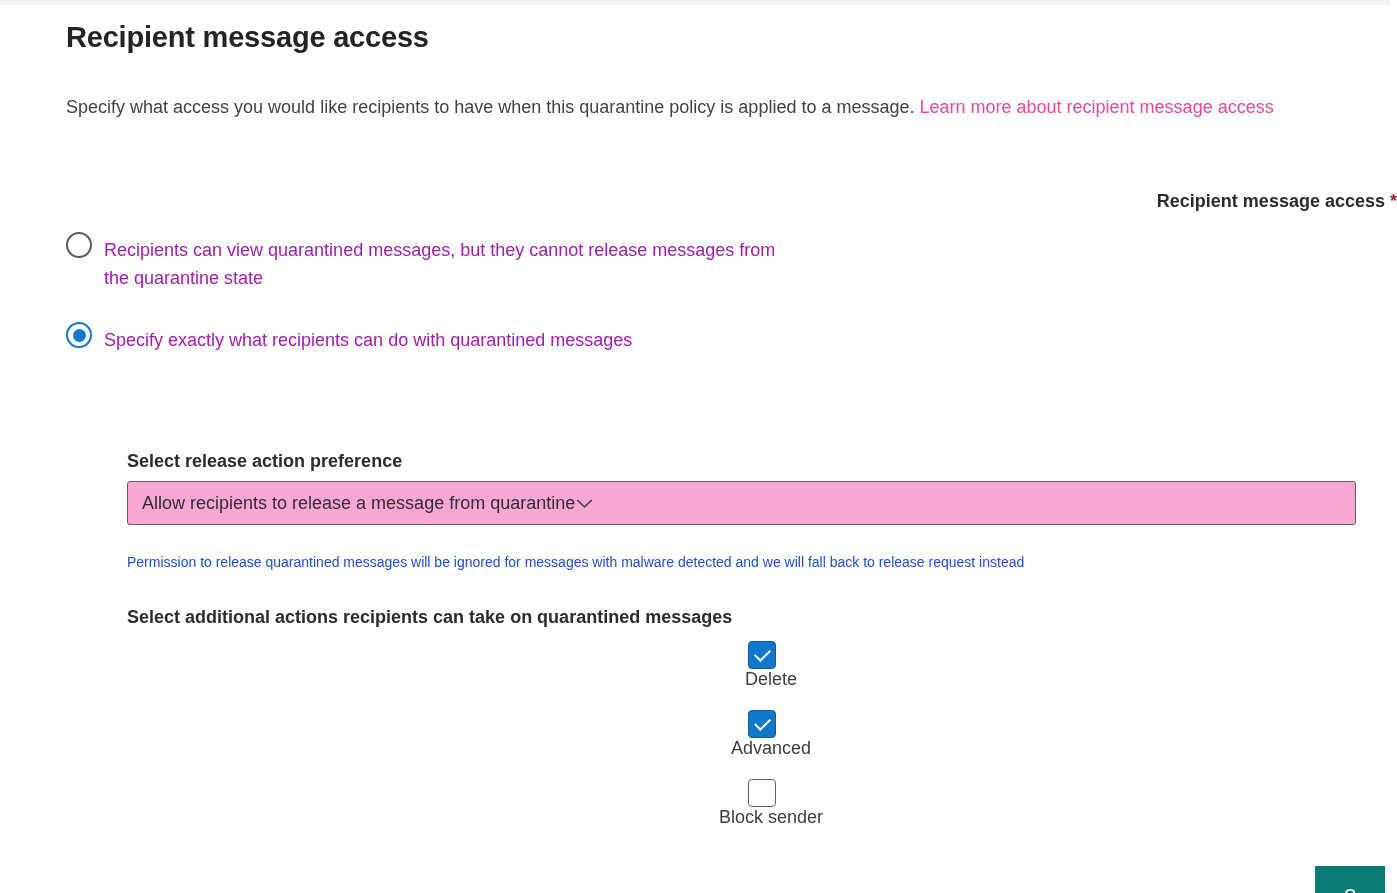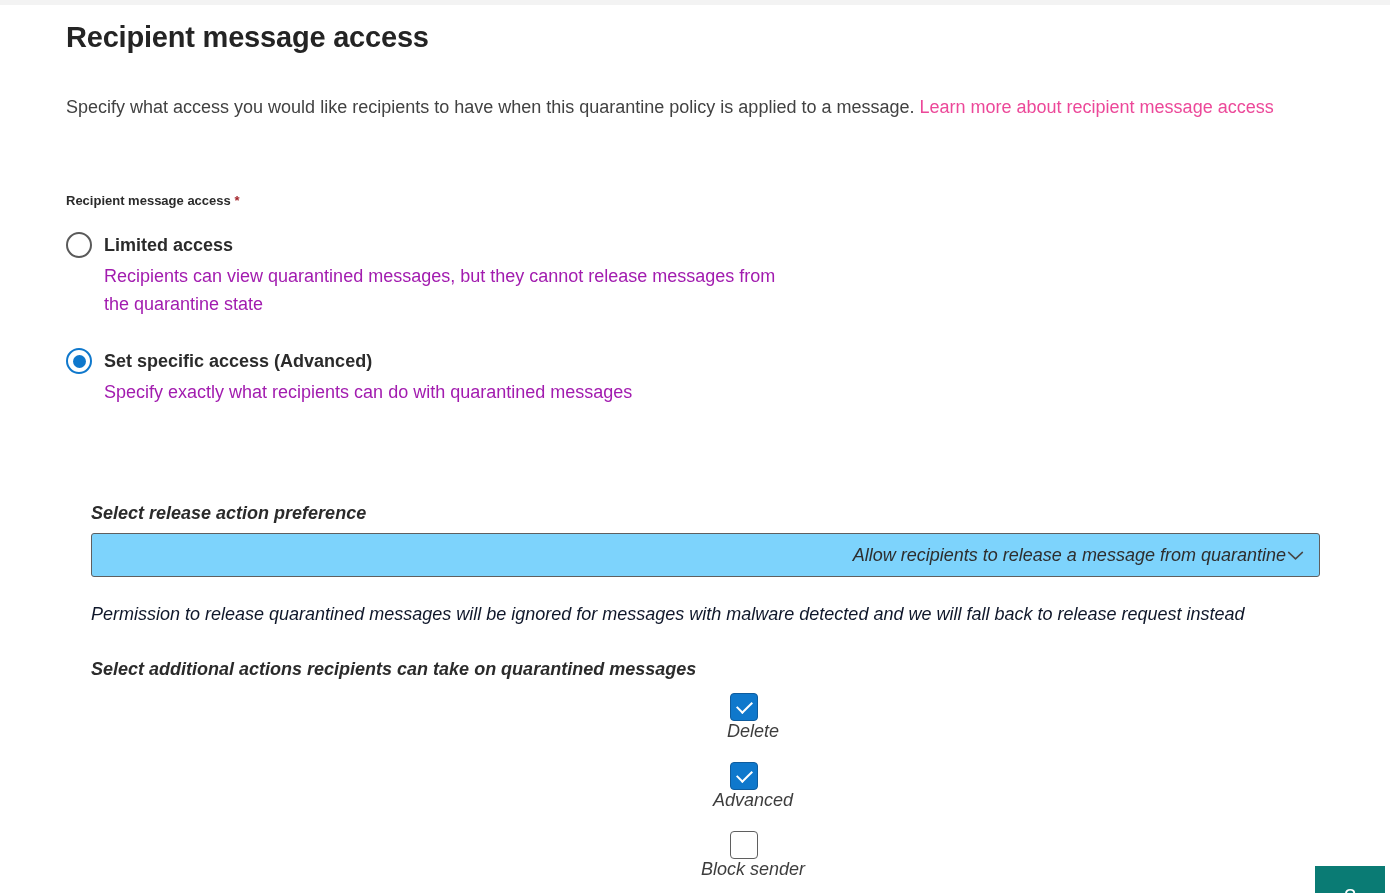--- a/index.html
+++ b/index.html
@@ -24,8 +24,8 @@
   .intro a { color: #ec4899; text-decoration: none; cursor: pointer; }
 
   .group-label {
-    margin-top: 68px; font-size: 13px; line-height: 22px;
-    font-weight: 600; color: #2b2b2b;
+    margin-top: 68px; font-size: 18px; line-height: 22px;
+    font-weight: 600; color: #2b2b2b; text-align: right;
   }
   .required { color: #a4262c; font-weight: 600; }
 

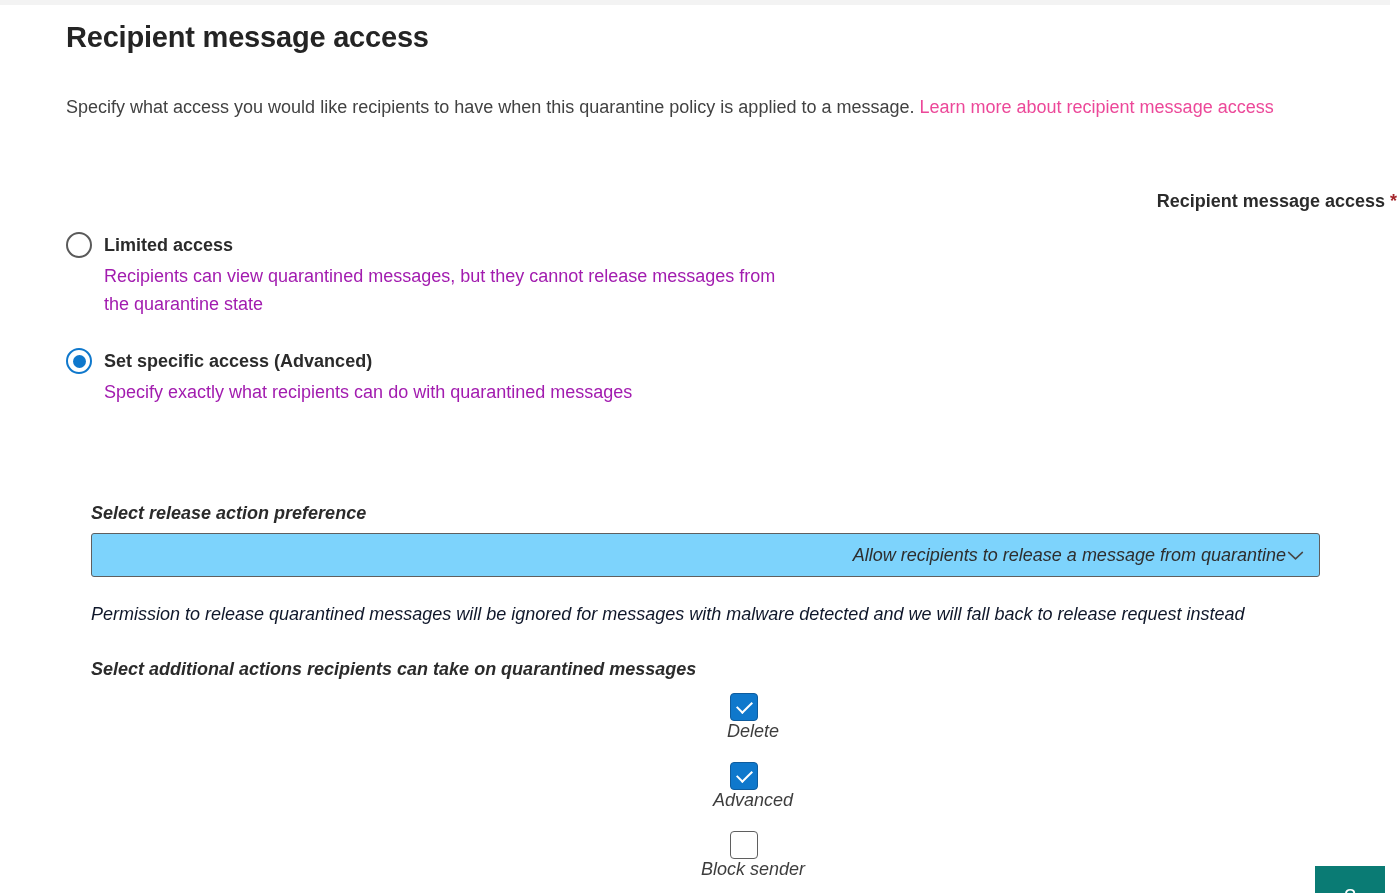--- a/index.html
+++ b/index.html
@@ -101,7 +101,6 @@
   <div class="radio-option first">
     <div class="radio"></div>
     <div class="radio-body">
-      <div class="radio-title">Limited access</div>
       <div class="radio-desc">Recipients can view quarantined messages, but they cannot release messages from the quarantine state</div>
     </div>
   </div>

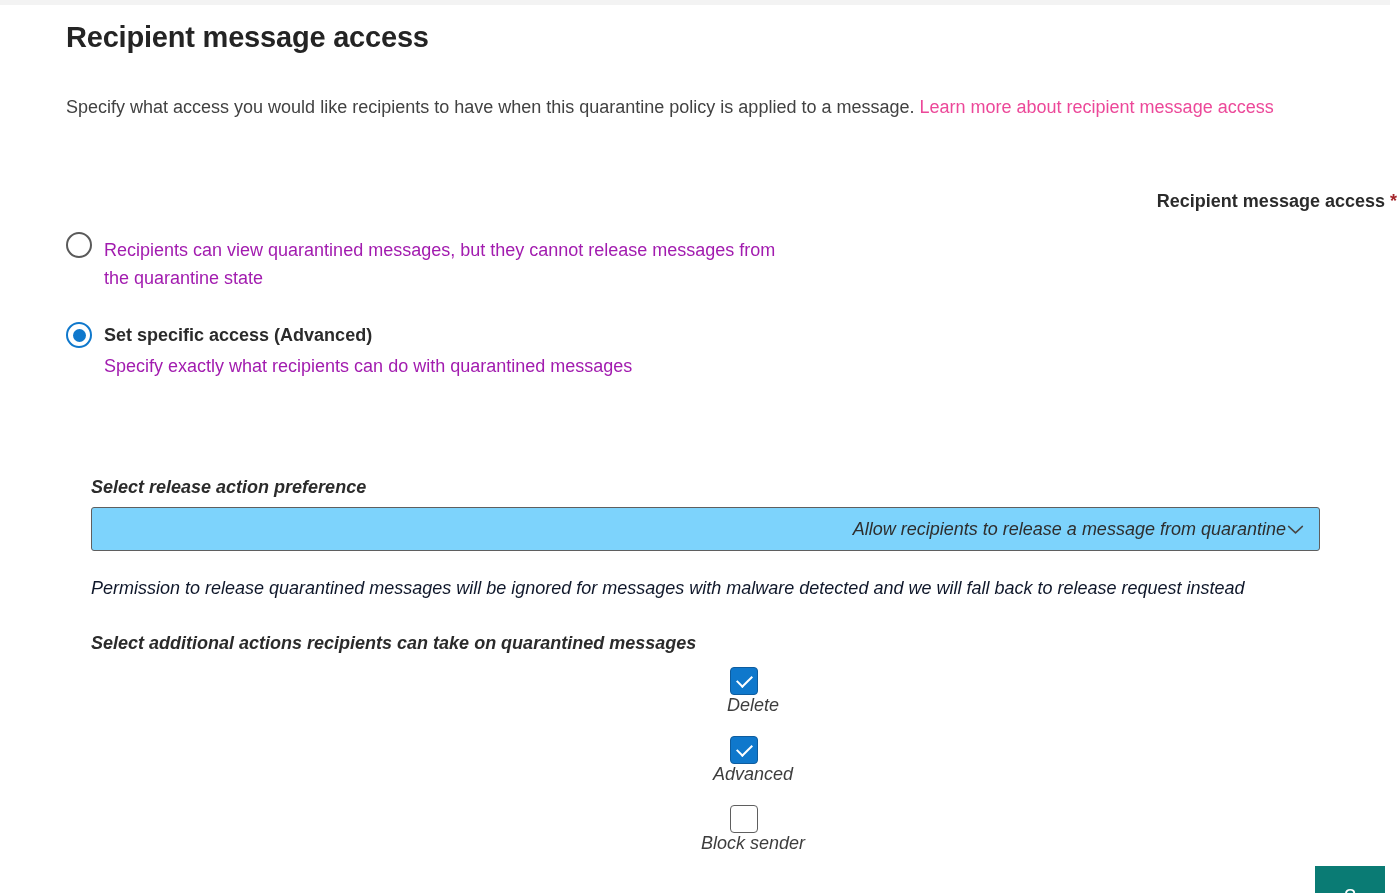--- a/index.html
+++ b/index.html
@@ -108,7 +108,6 @@
   <div class="radio-option second">
     <div class="radio selected"></div>
     <div class="radio-body">
-      <div class="radio-title">Set specific access (Advanced)</div>
       <div class="radio-desc">Specify exactly what recipients can do with quarantined messages</div>
     </div>
   </div>

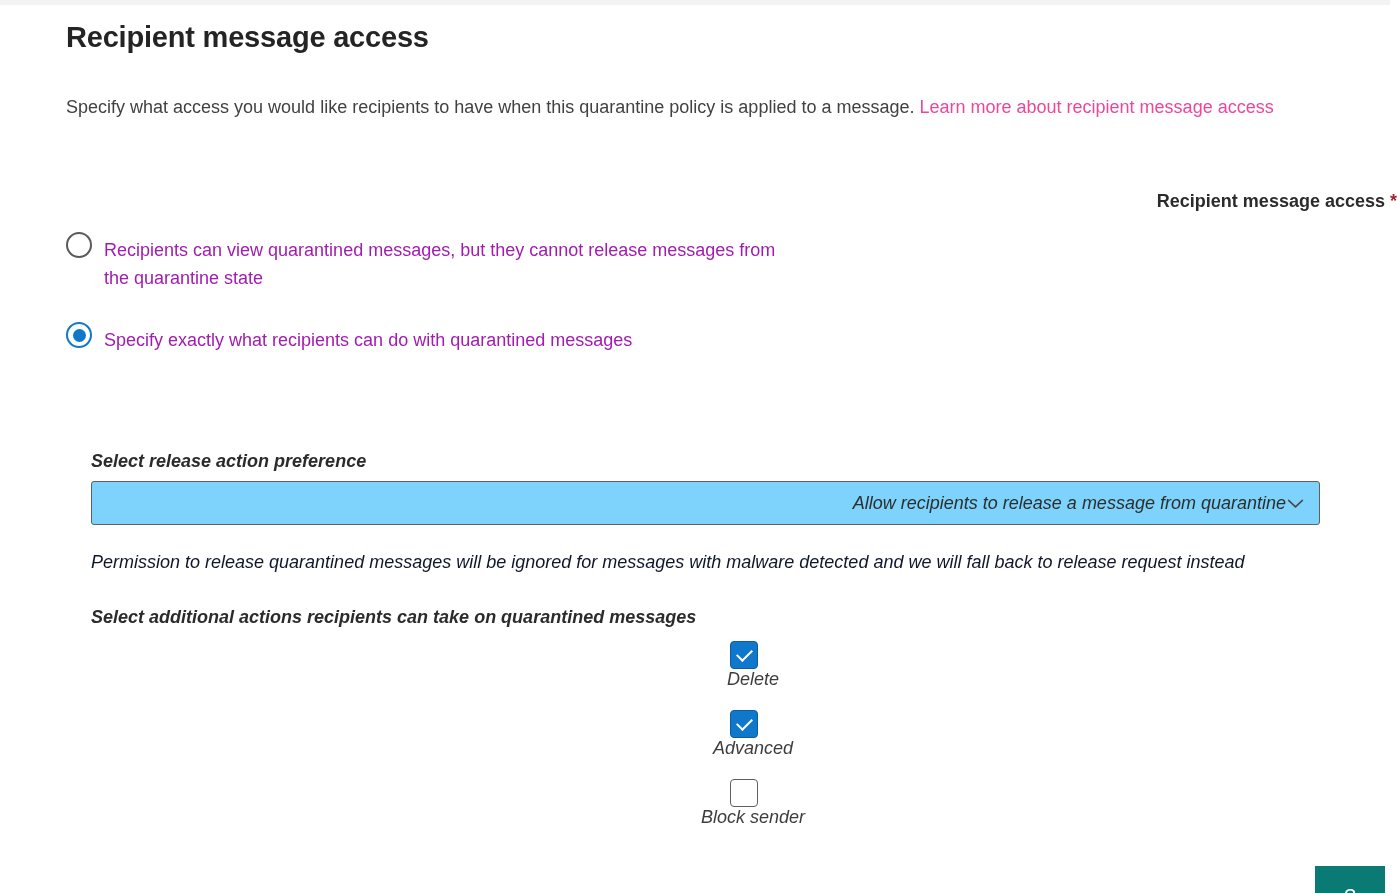--- a/index.html
+++ b/index.html
@@ -46,7 +46,7 @@
   .radio-title { font-size: 18px; line-height: 26px; font-weight: 700; color: #2b2b2b; }
   .radio-desc { margin-top: 4px; font-size: 18px; line-height: 28px; color: #a21caf; max-width: 680px; }
 
-  .advanced { margin-left: 25px; margin-top: 96px; font-style: italic; }
+  .advanced { margin-left: 61px; margin-top: 96px; }
   .field-label { font-size: 18px; line-height: 22px; font-weight: 600; color: #2b2b2b; }
 
   .combobox {

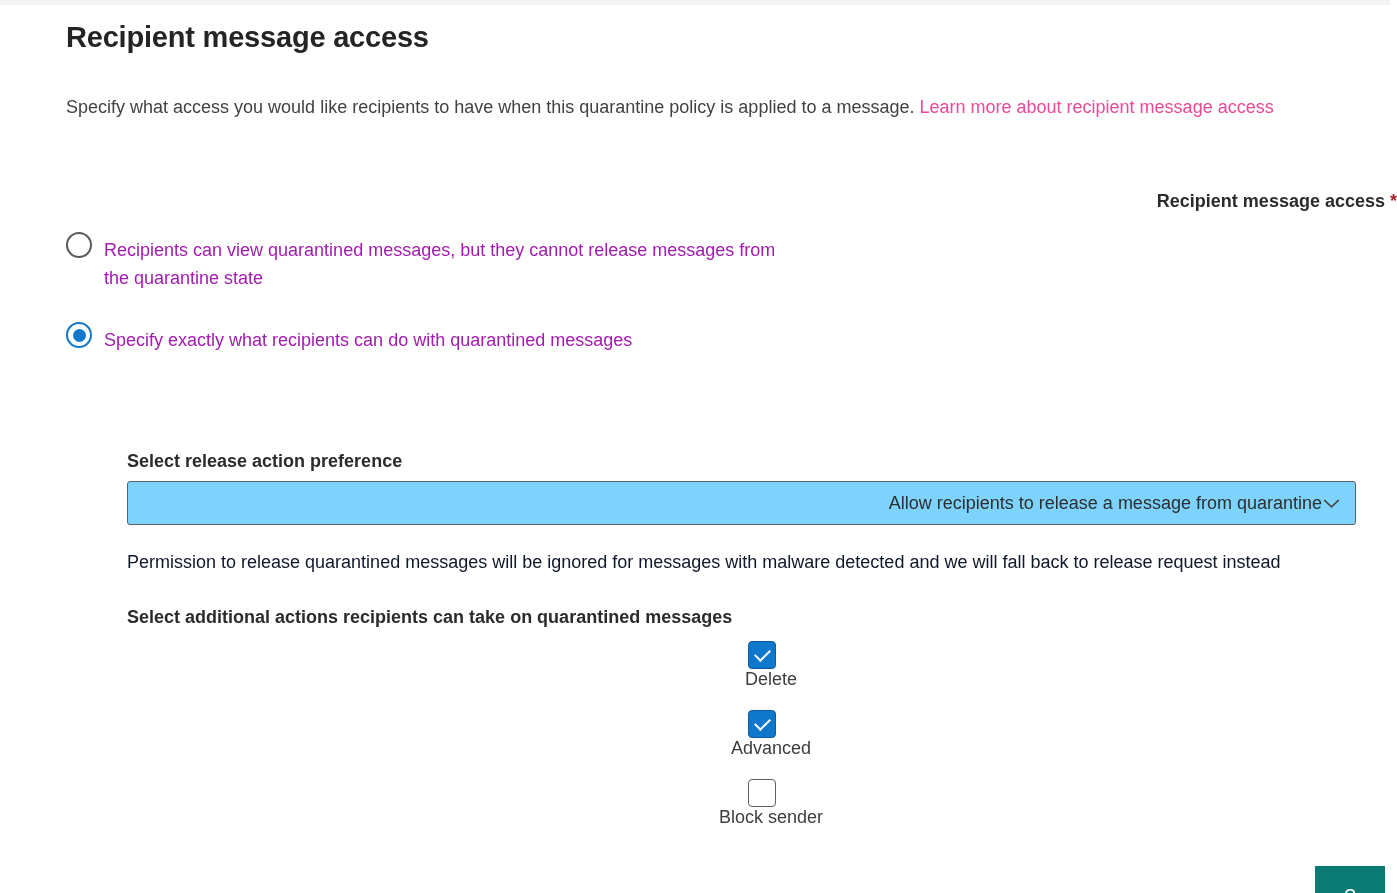--- a/index.html
+++ b/index.html
@@ -51,8 +51,8 @@
 
   .combobox {
     margin-top: 9px; width: 1229px; height: 44px;
-    border: 1px solid #5f5f5f; border-radius: 3px; background: #7dd3fc;
-    display: flex; align-items: center; justify-content: flex-end;
+    border: 1px solid #5f5f5f; border-radius: 3px; background: #f9a8d4;
+    display: flex; align-items: center; justify-content: flex-start;
     padding: 0 14px; cursor: pointer;
   }
   .combobox-value { font-size: 18px; color: #2e2e2e; }

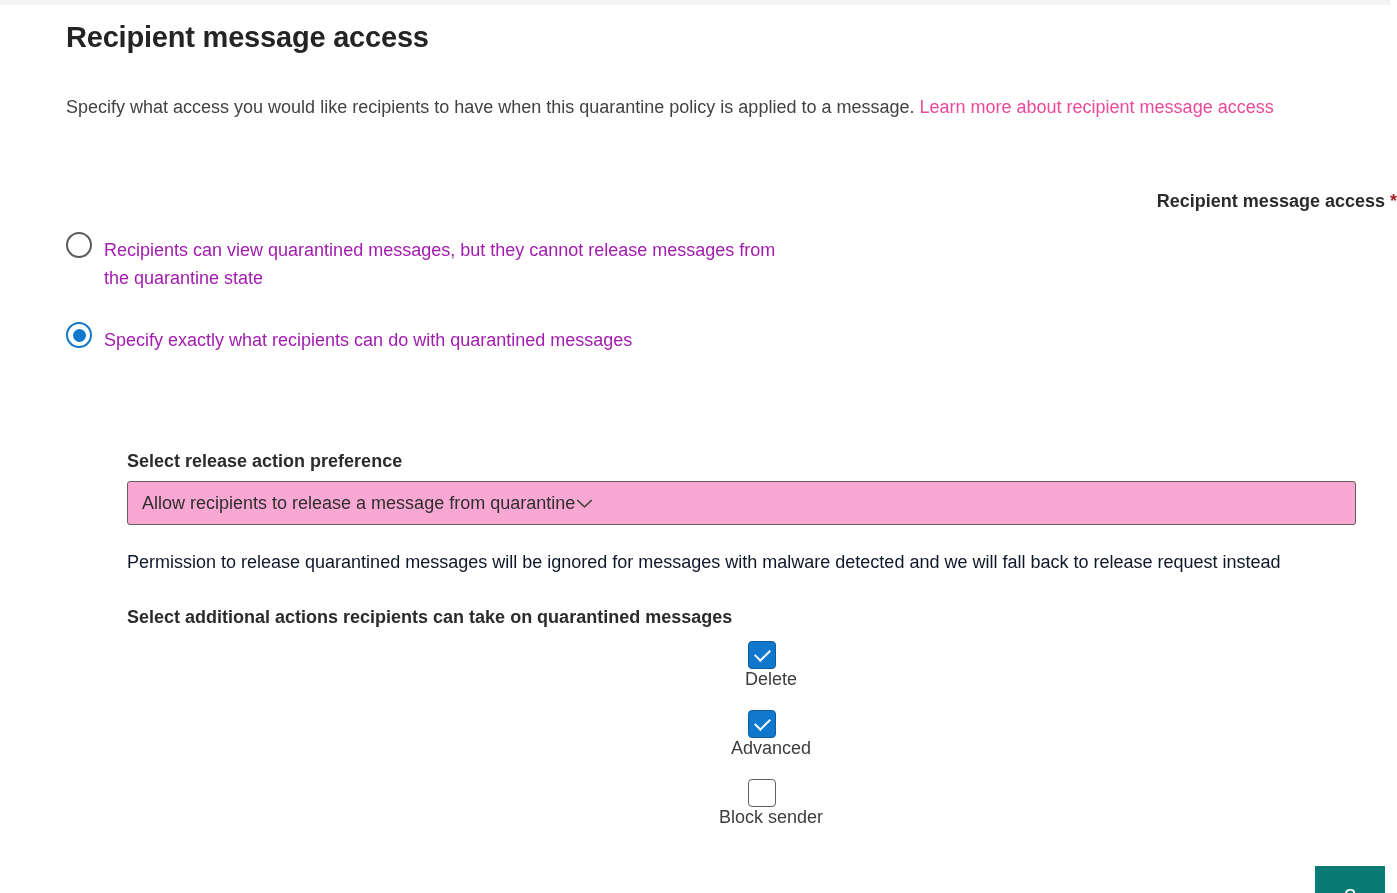--- a/index.html
+++ b/index.html
@@ -58,7 +58,7 @@
   .combobox-value { font-size: 18px; color: #2e2e2e; }
   .chevron { display: flex; align-items: center; }
 
-  .note { margin-top: 23px; max-width: 1195px; font-size: 18px; line-height: 28px; color: #0f172a; }
+  .note { margin-top: 23px; max-width: 1195px; font-size: 14px; line-height: 28px; color: #1d4ed8; }
 
   .cb-group-label { margin-top: 30px; }
 

